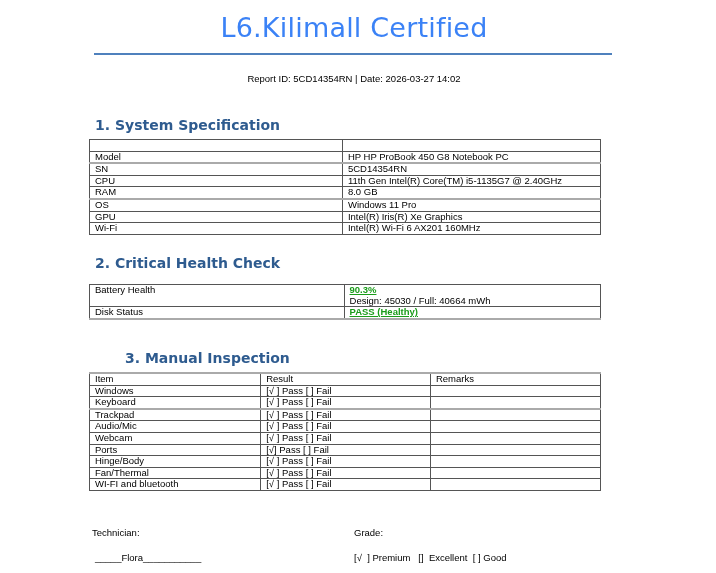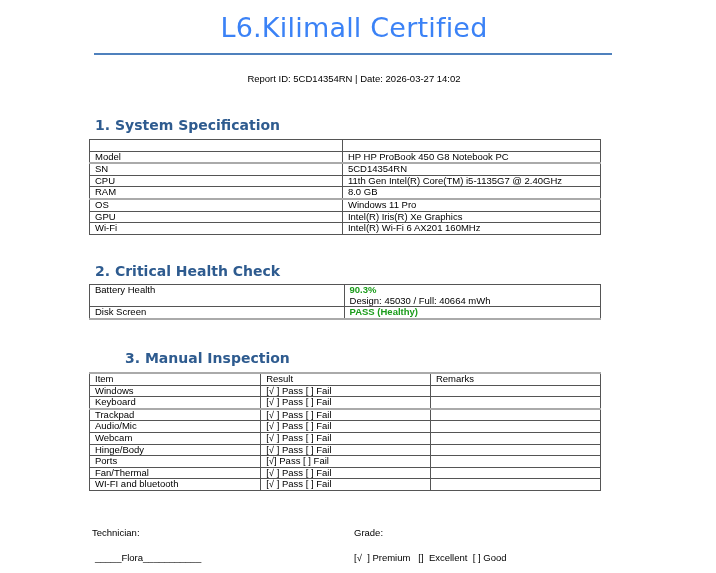--- a/index.html
+++ b/index.html
@@ -68,7 +68,7 @@
 </tbody>
   </table>
 
-<div class="section-h" style="top:263px;text-align:right;">2. Critical Health Check</div>
+<div class="section-h" style="top:255px;text-align:right;">2. Critical Health Check</div>
 <table style="top:284px;">
   <colgroup>
       <col style="width:259px">

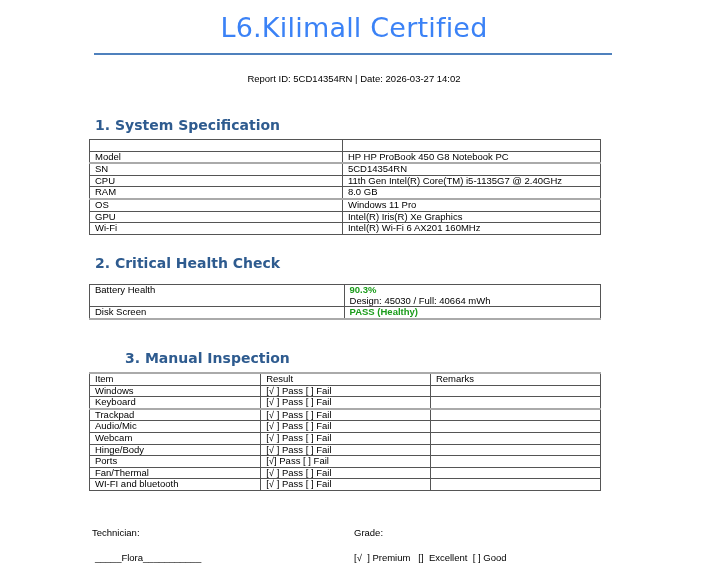--- a/index.html
+++ b/index.html
@@ -16,7 +16,7 @@
   td { border: 1px solid #555; padding: 0 5px; height: 10.6px; line-height: 10.6px; vertical-align: top; white-space: nowrap; }
   tr.thick-top td { border-top: 2px solid #aaa; margin-left: 20px; }
   .green { color: #1a9c1a; }
-  .green.bold { font-weight: bold; }
+  .green.bold { font-weight: bold; text-decoration: underline; }
   .footer-label { position: absolute; font-size: 9.5px; }
 </style>
 </head>

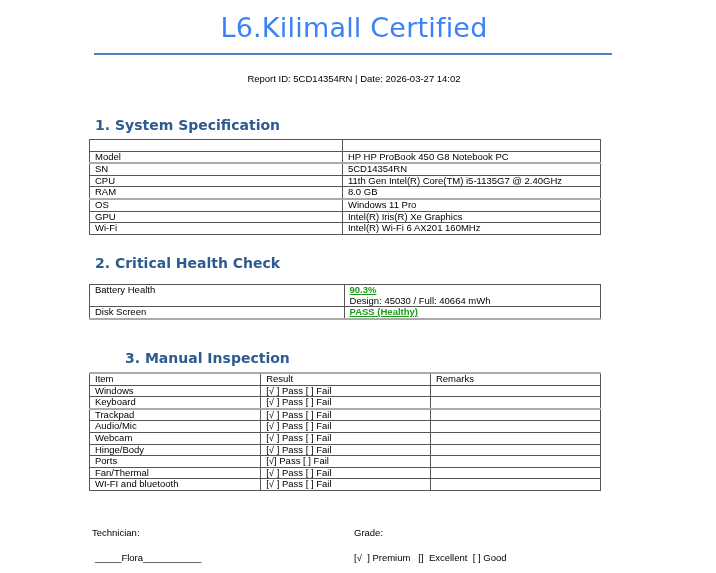--- a/index.html
+++ b/index.html
@@ -83,7 +83,7 @@
     </td>
   </tr>
   <tr>
-    <td style="border-bottom:2px solid #aaa;">Disk Screen</td>
+    <td style="border-bottom:2px solid #aaa;">Disk Status</td>
     <td class="green bold" style="border-bottom:2px solid #aaa;">PASS (Healthy)</td>
   </tr>
 </tbody>

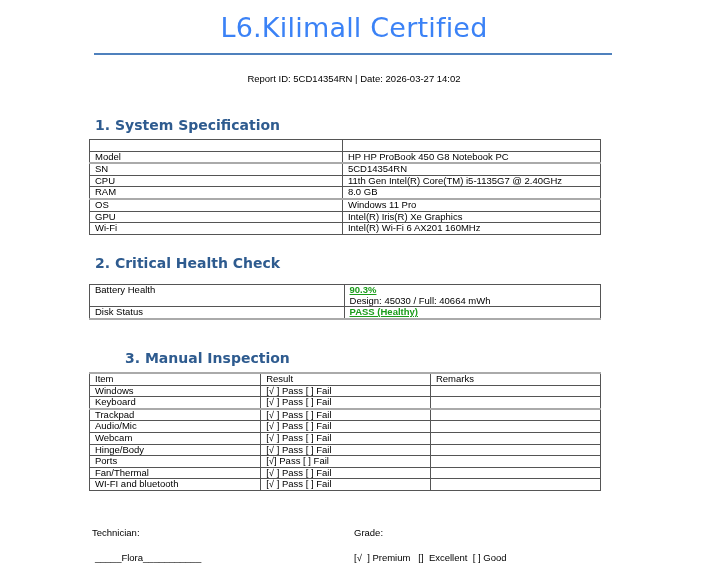--- a/index.html
+++ b/index.html
@@ -128,13 +128,13 @@
     <td></td>
   </tr>
   <tr>
-    <td>Hinge/Body</td>
-    <td>[√ ] Pass  [ ] Fail</td>
+    <td>Ports</td>
+    <td>[√] Pass  [ ] Fail</td>
     <td></td>
   </tr>
   <tr>
-    <td>Ports</td>
-    <td>[√] Pass  [ ] Fail</td>
+    <td>Hinge/Body</td>
+    <td>[√ ] Pass  [ ] Fail</td>
     <td></td>
   </tr>
   <tr>

